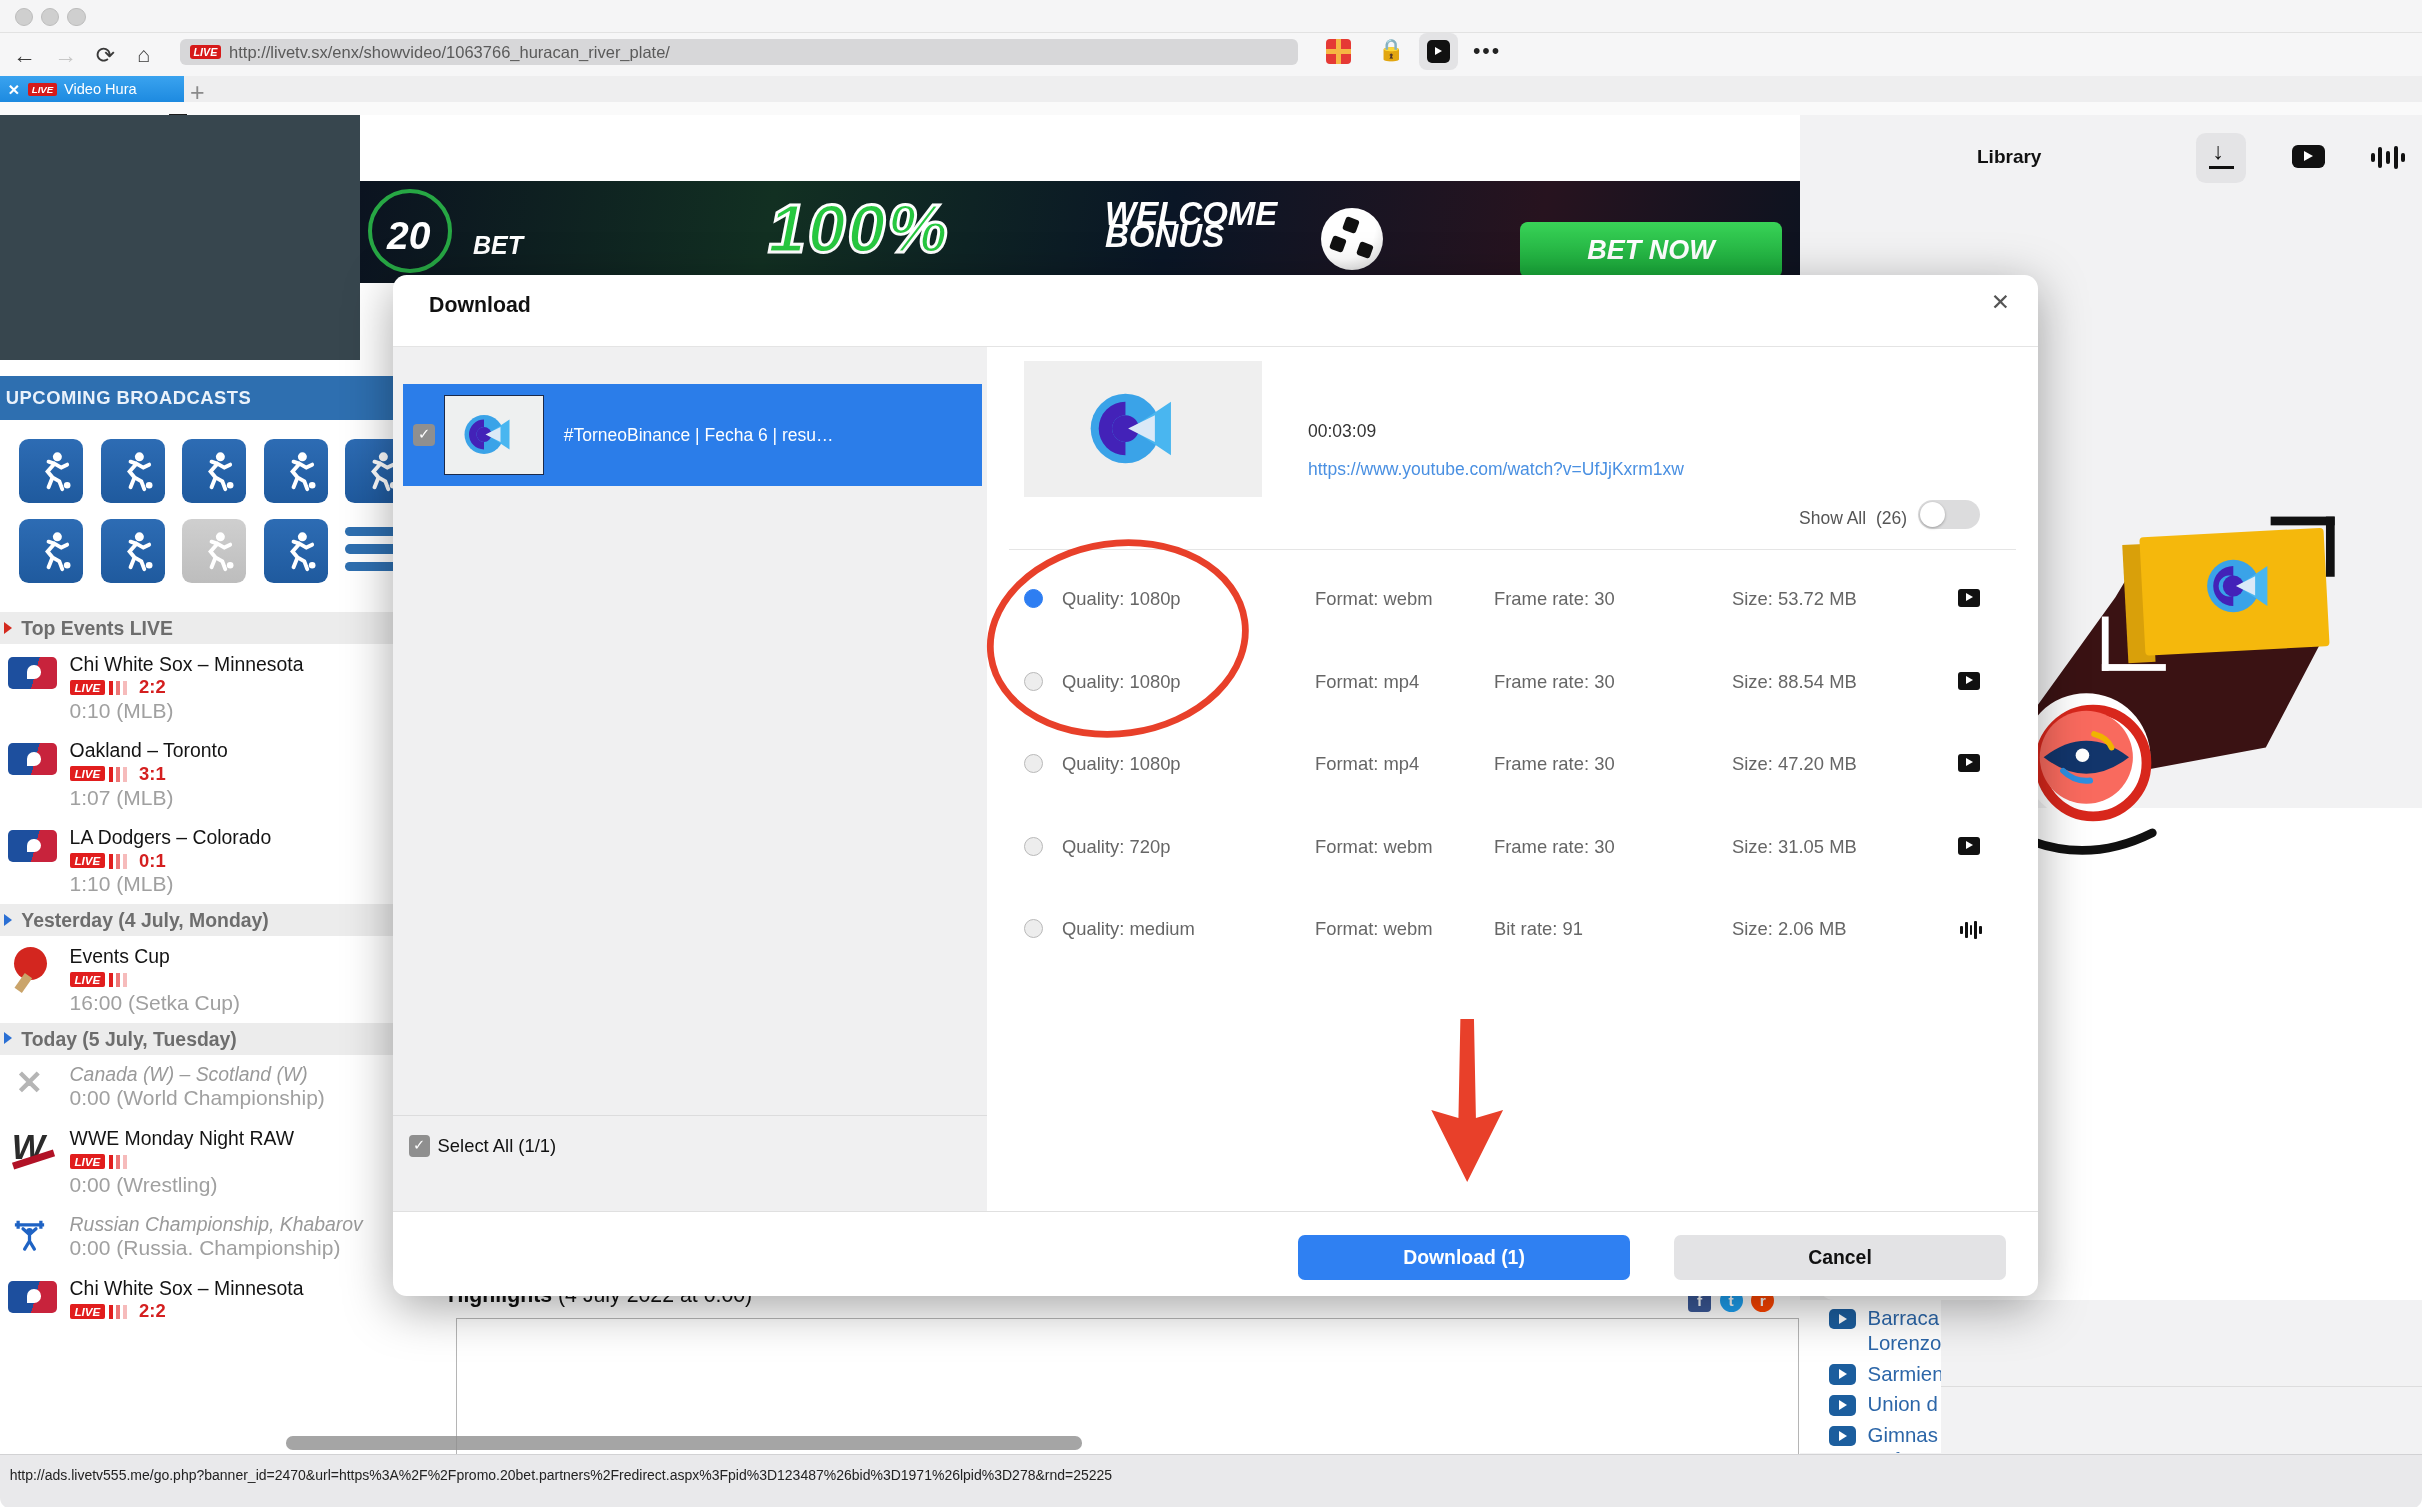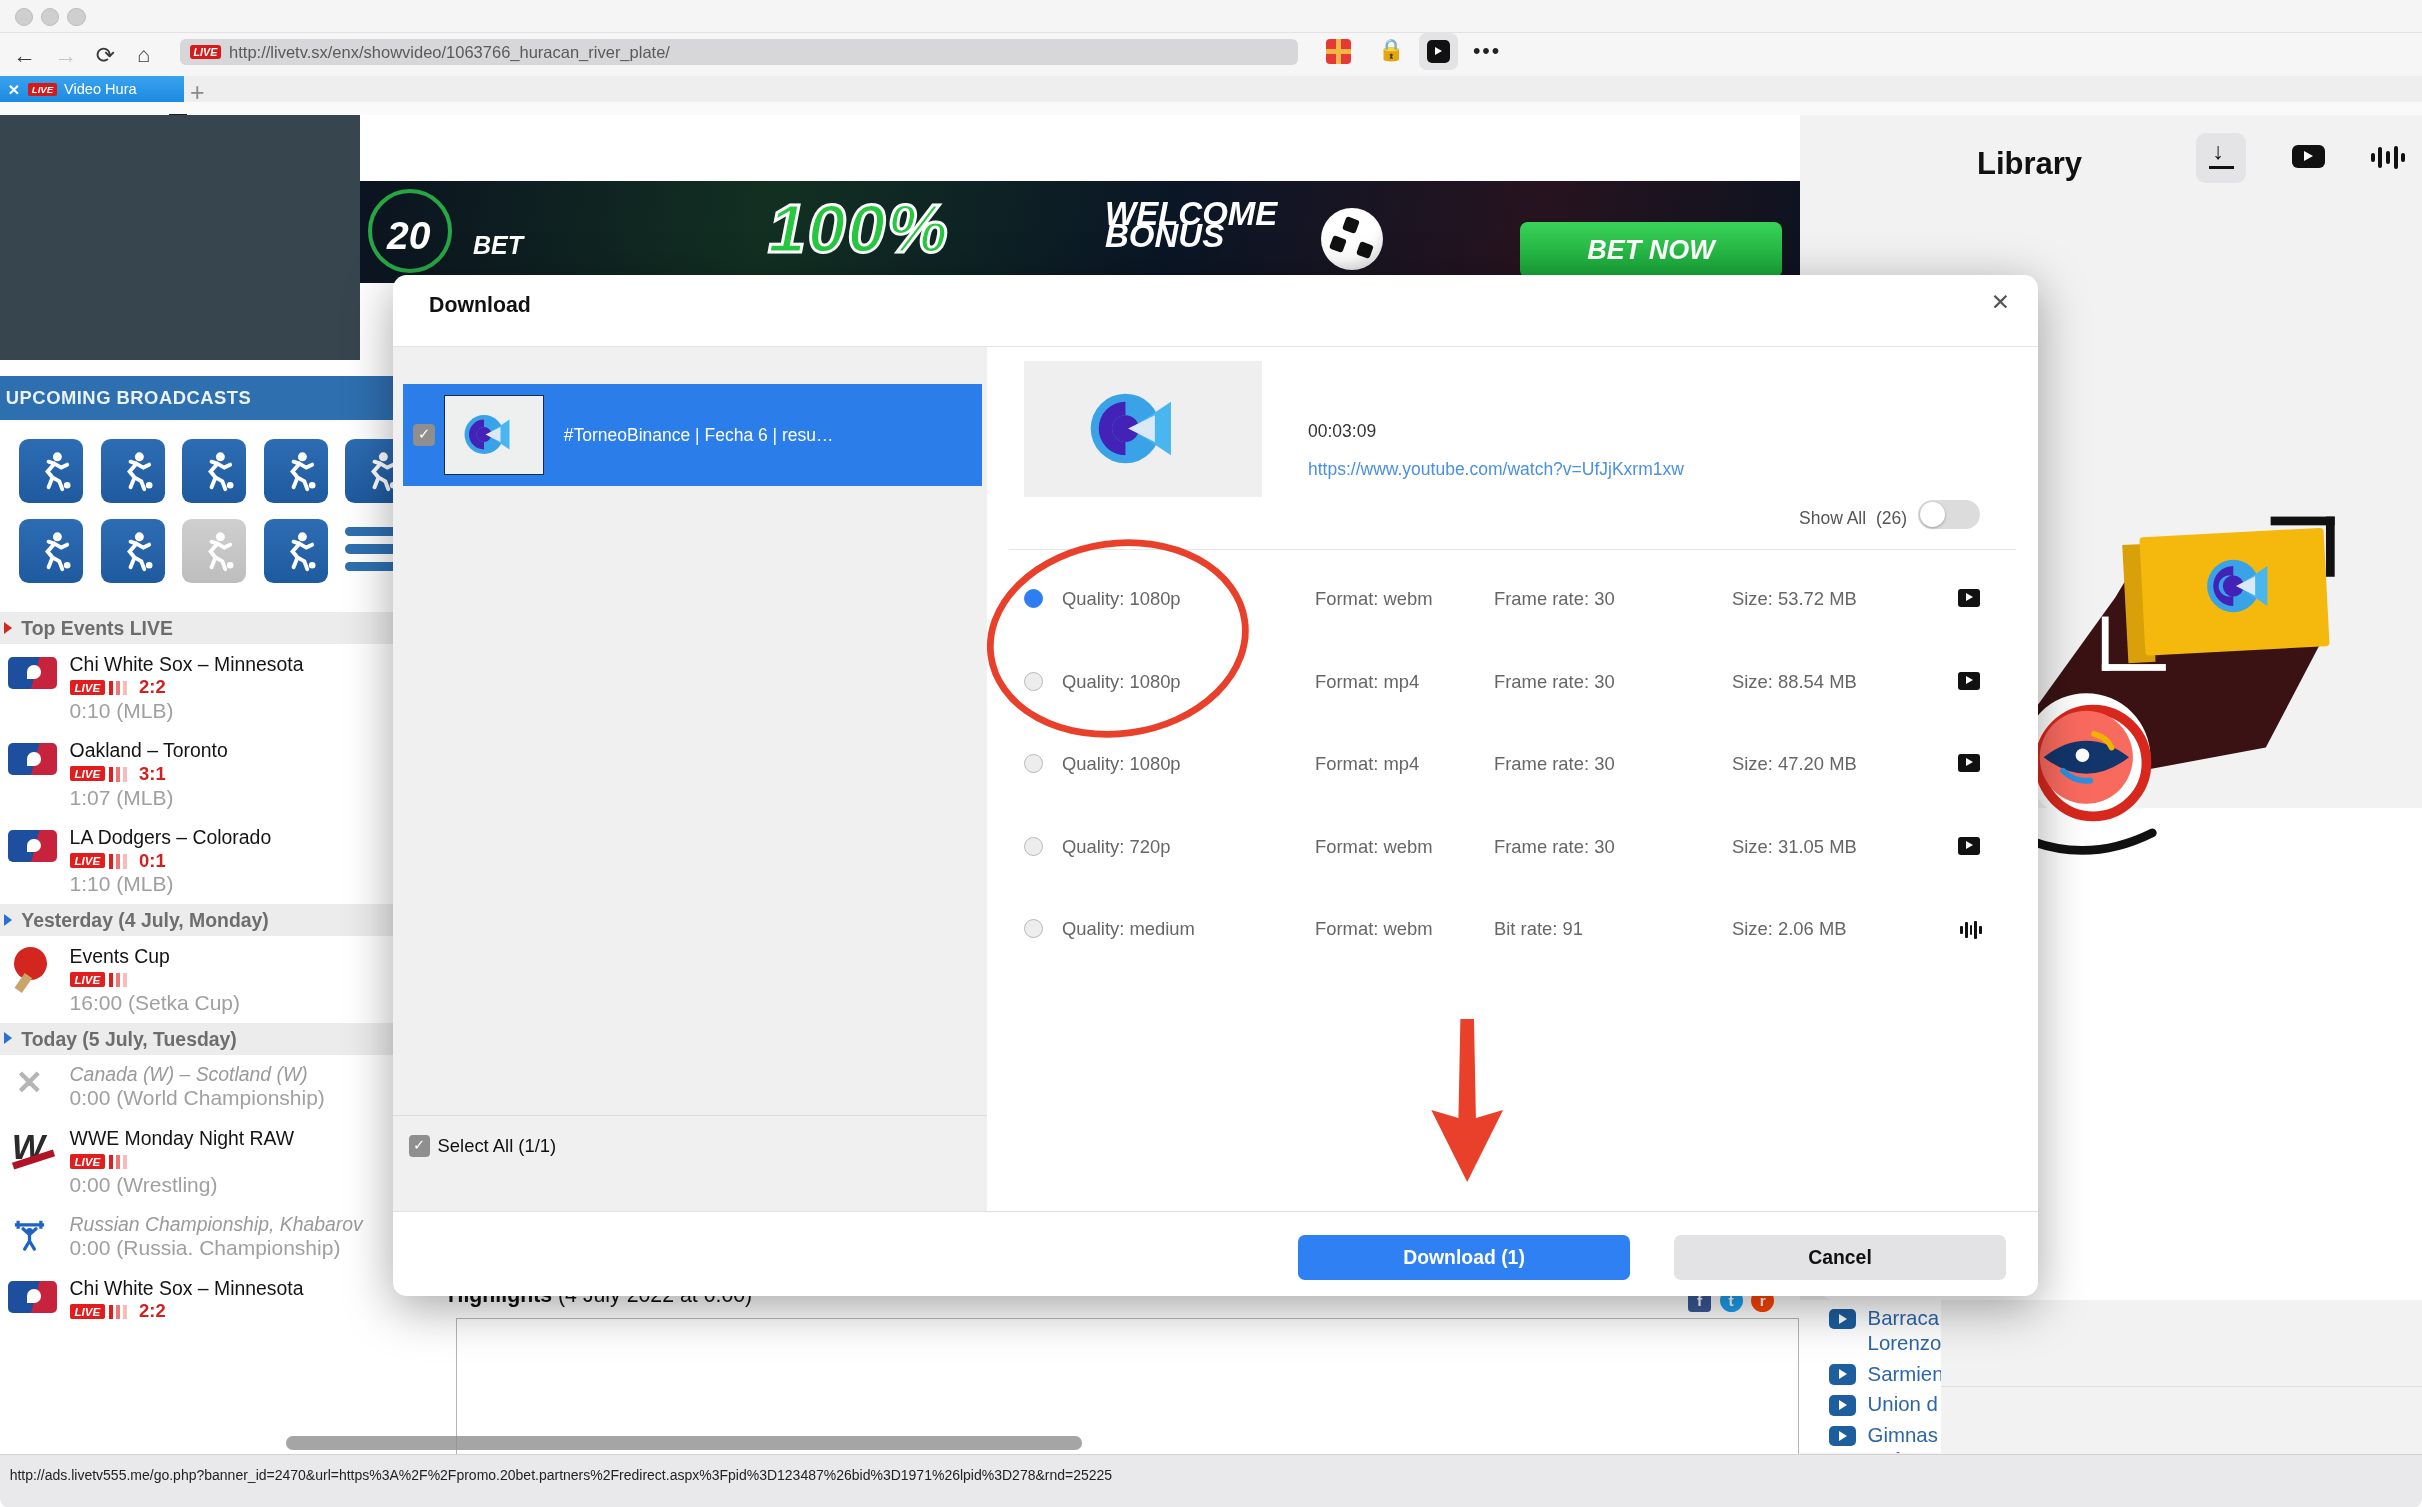--- a/index.html
+++ b/index.html
@@ -85,7 +85,7 @@
   .statustext{position:absolute;left:9.7px;top:11.6px;font-size:14px;color:#222;white-space:nowrap;}
   
   .librarypanel{left:1800px;top:115px;width:622px;height:1339px;background:#f2f2f3;z-index:2;}
-  .libtitle{position:absolute;left:177px;top:31px;font-size:31px;font-weight:bold;color:#111;}
+  .libtitle{position:absolute;left:177px;top:31px;font-size:19px;font-weight:bold;color:#111;}
   .libbtn{position:absolute;top:17.5px;width:50px;height:50px;border-radius:9.7px;text-align:center;}
   .libbtn.selected{background:#e4e4e6;}
   .dlglyph{display:inline-block;margin-top:11.6px;width:25px;height:25px;position:relative;}

